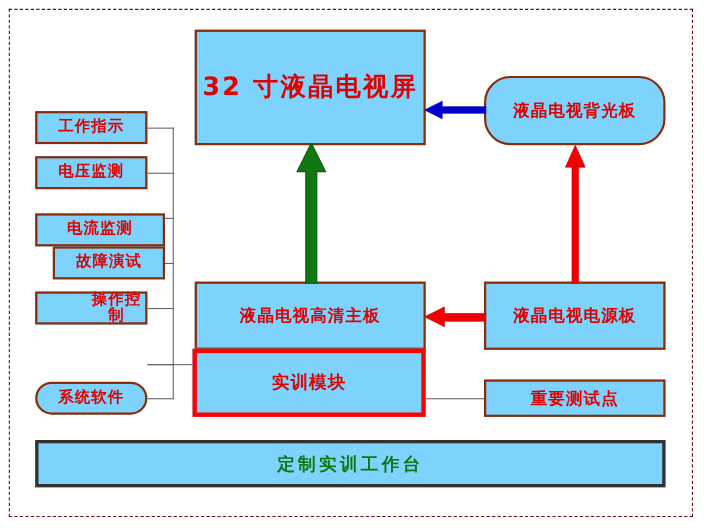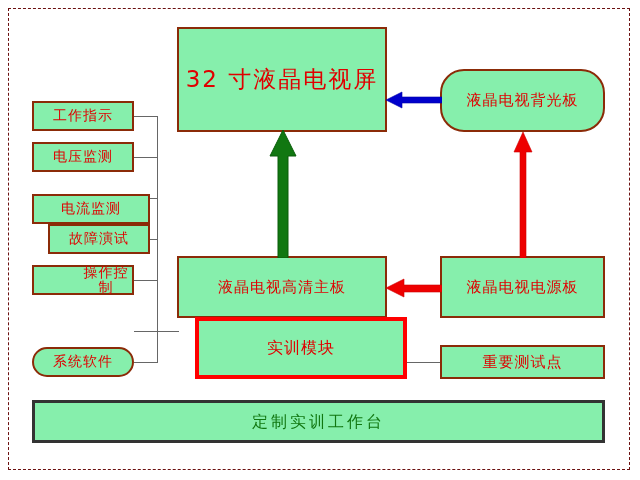--- a/index.html
+++ b/index.html
@@ -31,10 +31,10 @@
   .node {
     position: absolute;
     box-sizing: border-box;
-    background: #86efac;
+    background: #7dd3fc;
     border: 2px solid #8b2b08;
     color: #e00000;
-    font-weight: normal;
+    font-weight: bold;
     display: flex;
     align-items: center;
     justify-content: center;

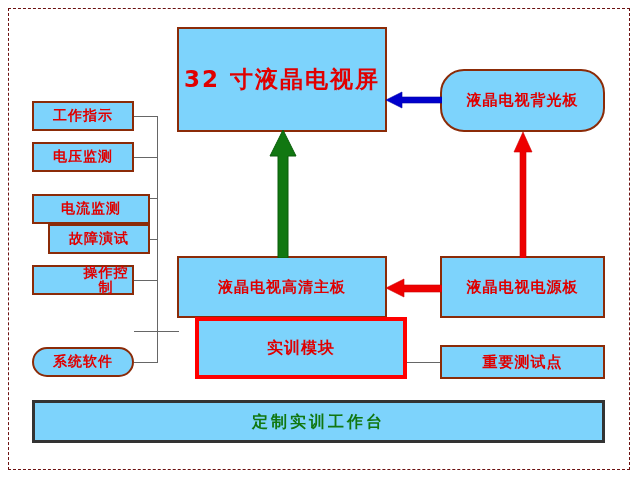--- a/index.html
+++ b/index.html
@@ -127,7 +127,7 @@
     <span>液晶电视电源板</span>
   </div>
 
-  <div class="node emphasis" style="left:175px; top:317px; width:212px; height:62px;margin-left:20px;">
+  <div class="node emphasis" style="left:175px; top:317px; width:212px; height:62px;">
     <span>实训模块</span>
   </div>
 

